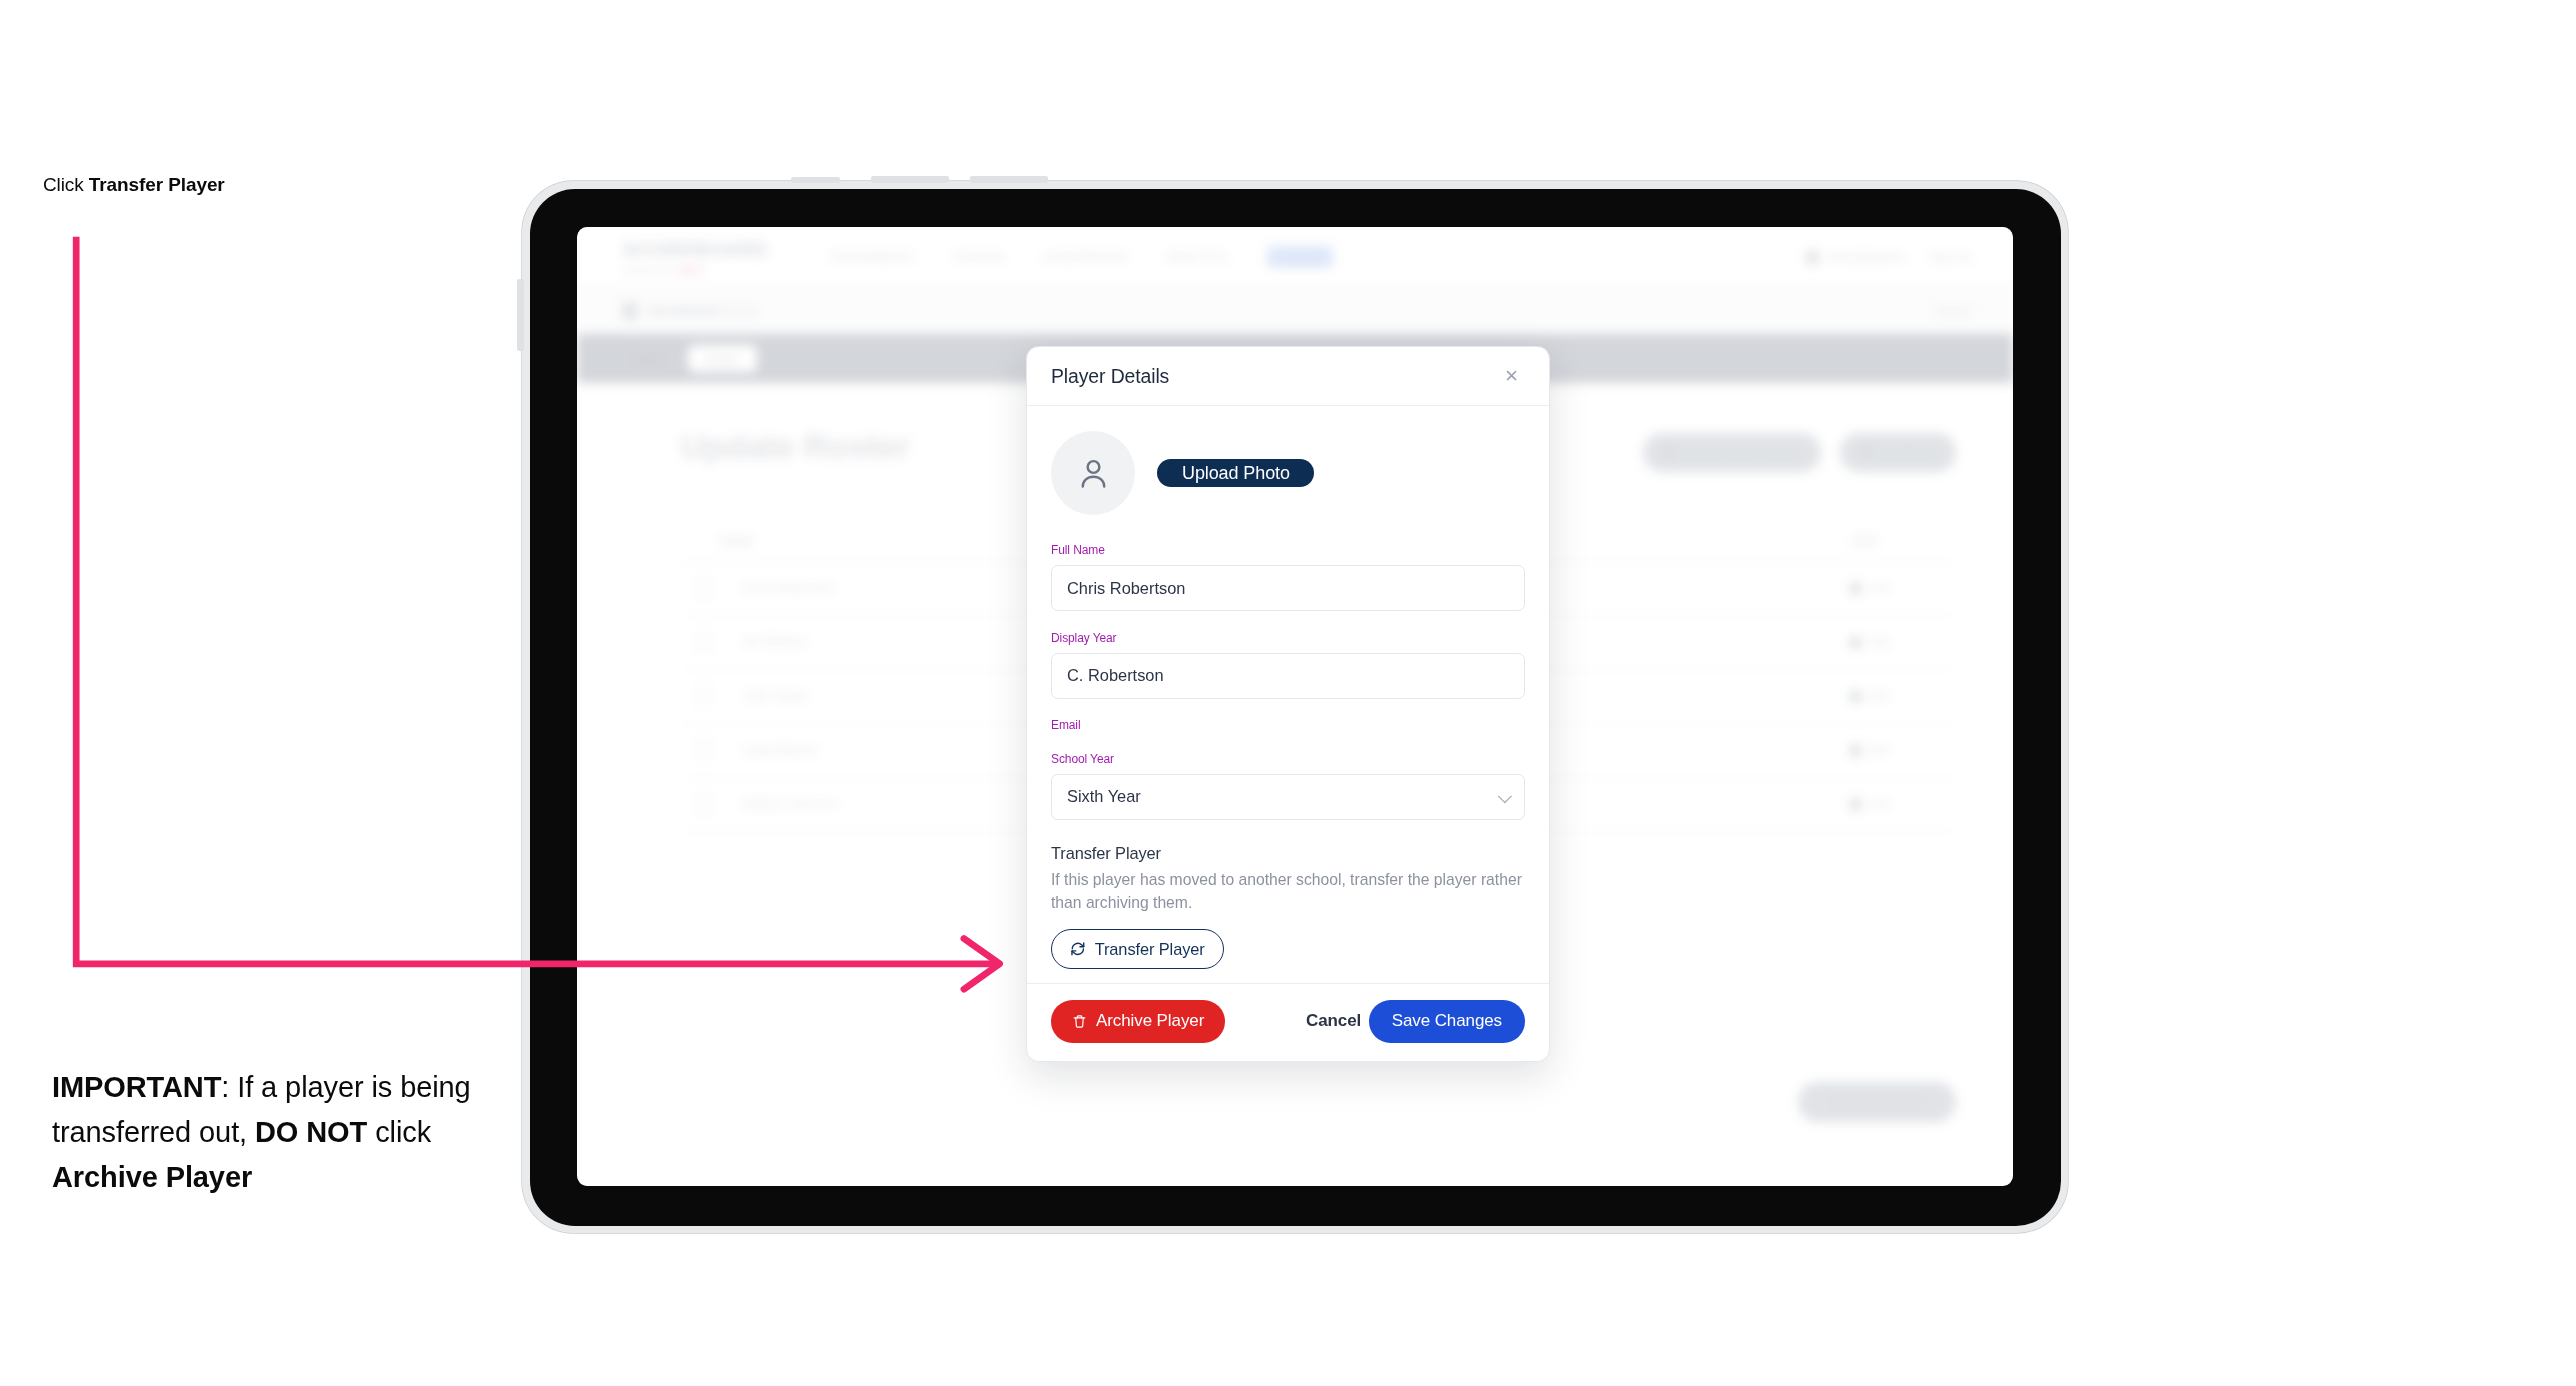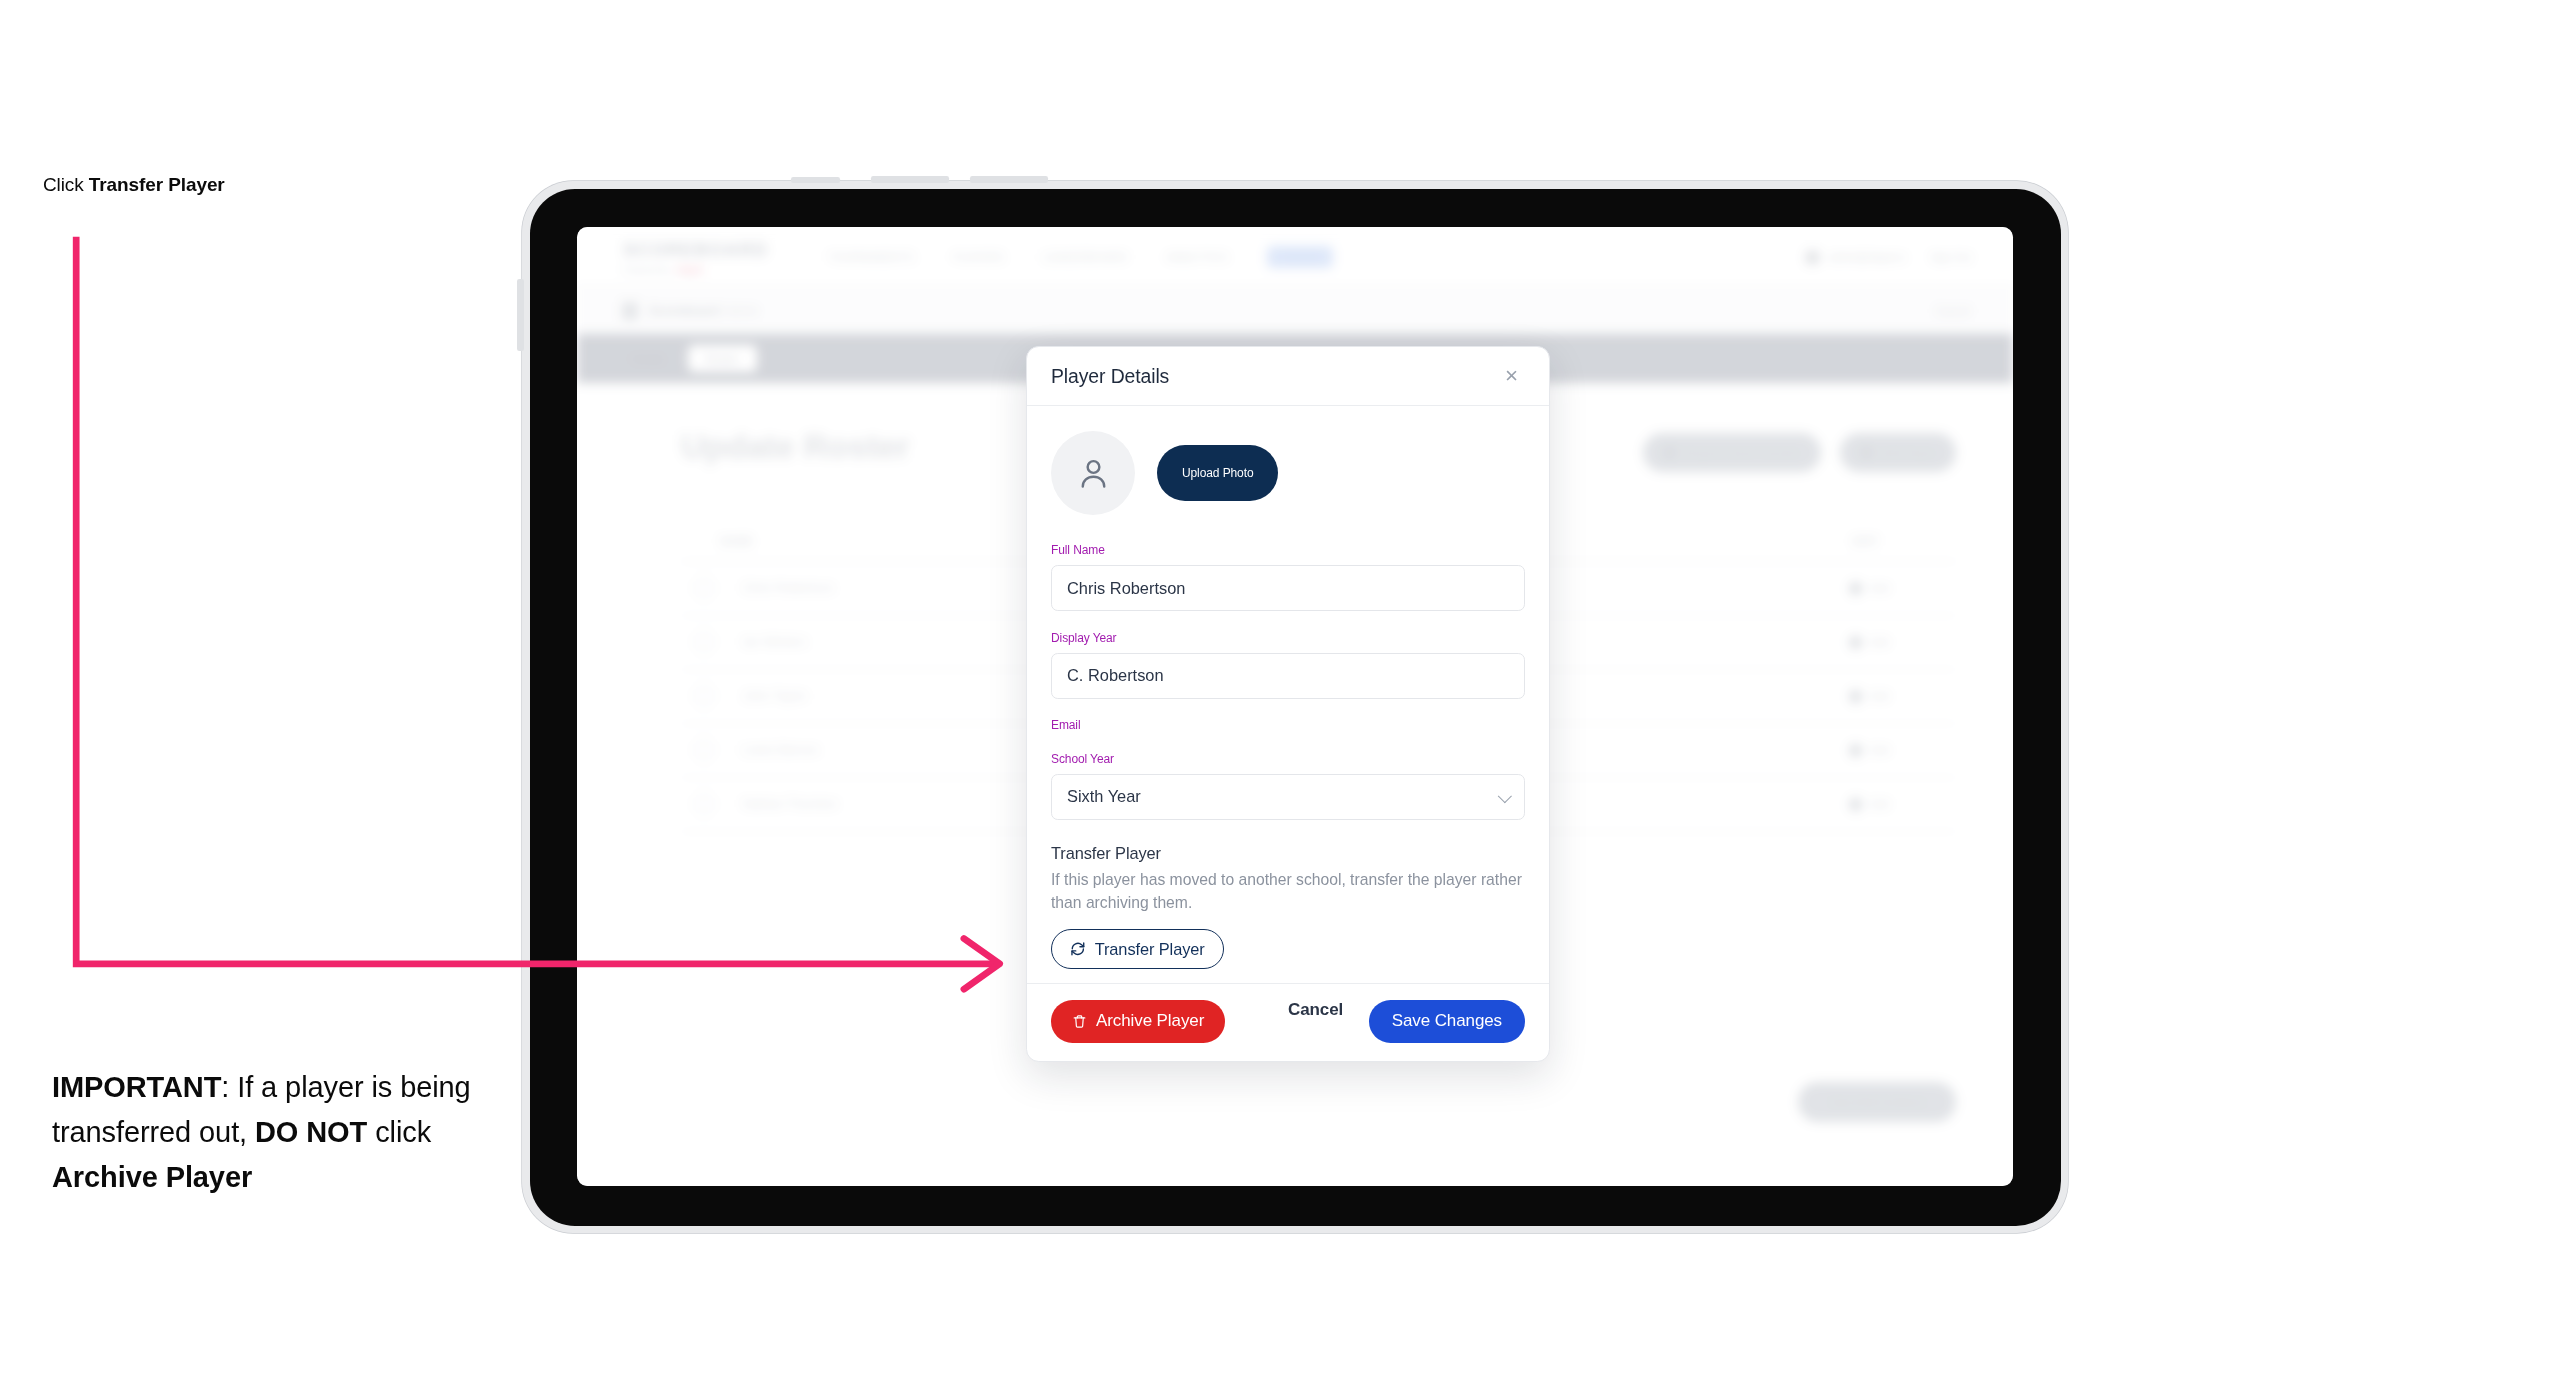--- a/index.html
+++ b/index.html
@@ -396,9 +396,9 @@
     color: #ffffff;
     border: none;
     border-radius: 745px;
-    height: 56px;
+    height: 28px;
     padding: 0 24.6px;
-    font-size: 12px;
+    font-size: 18px;
     font-family: "Liberation Sans", sans-serif;
     cursor: pointer;
     letter-spacing: -0.1px;

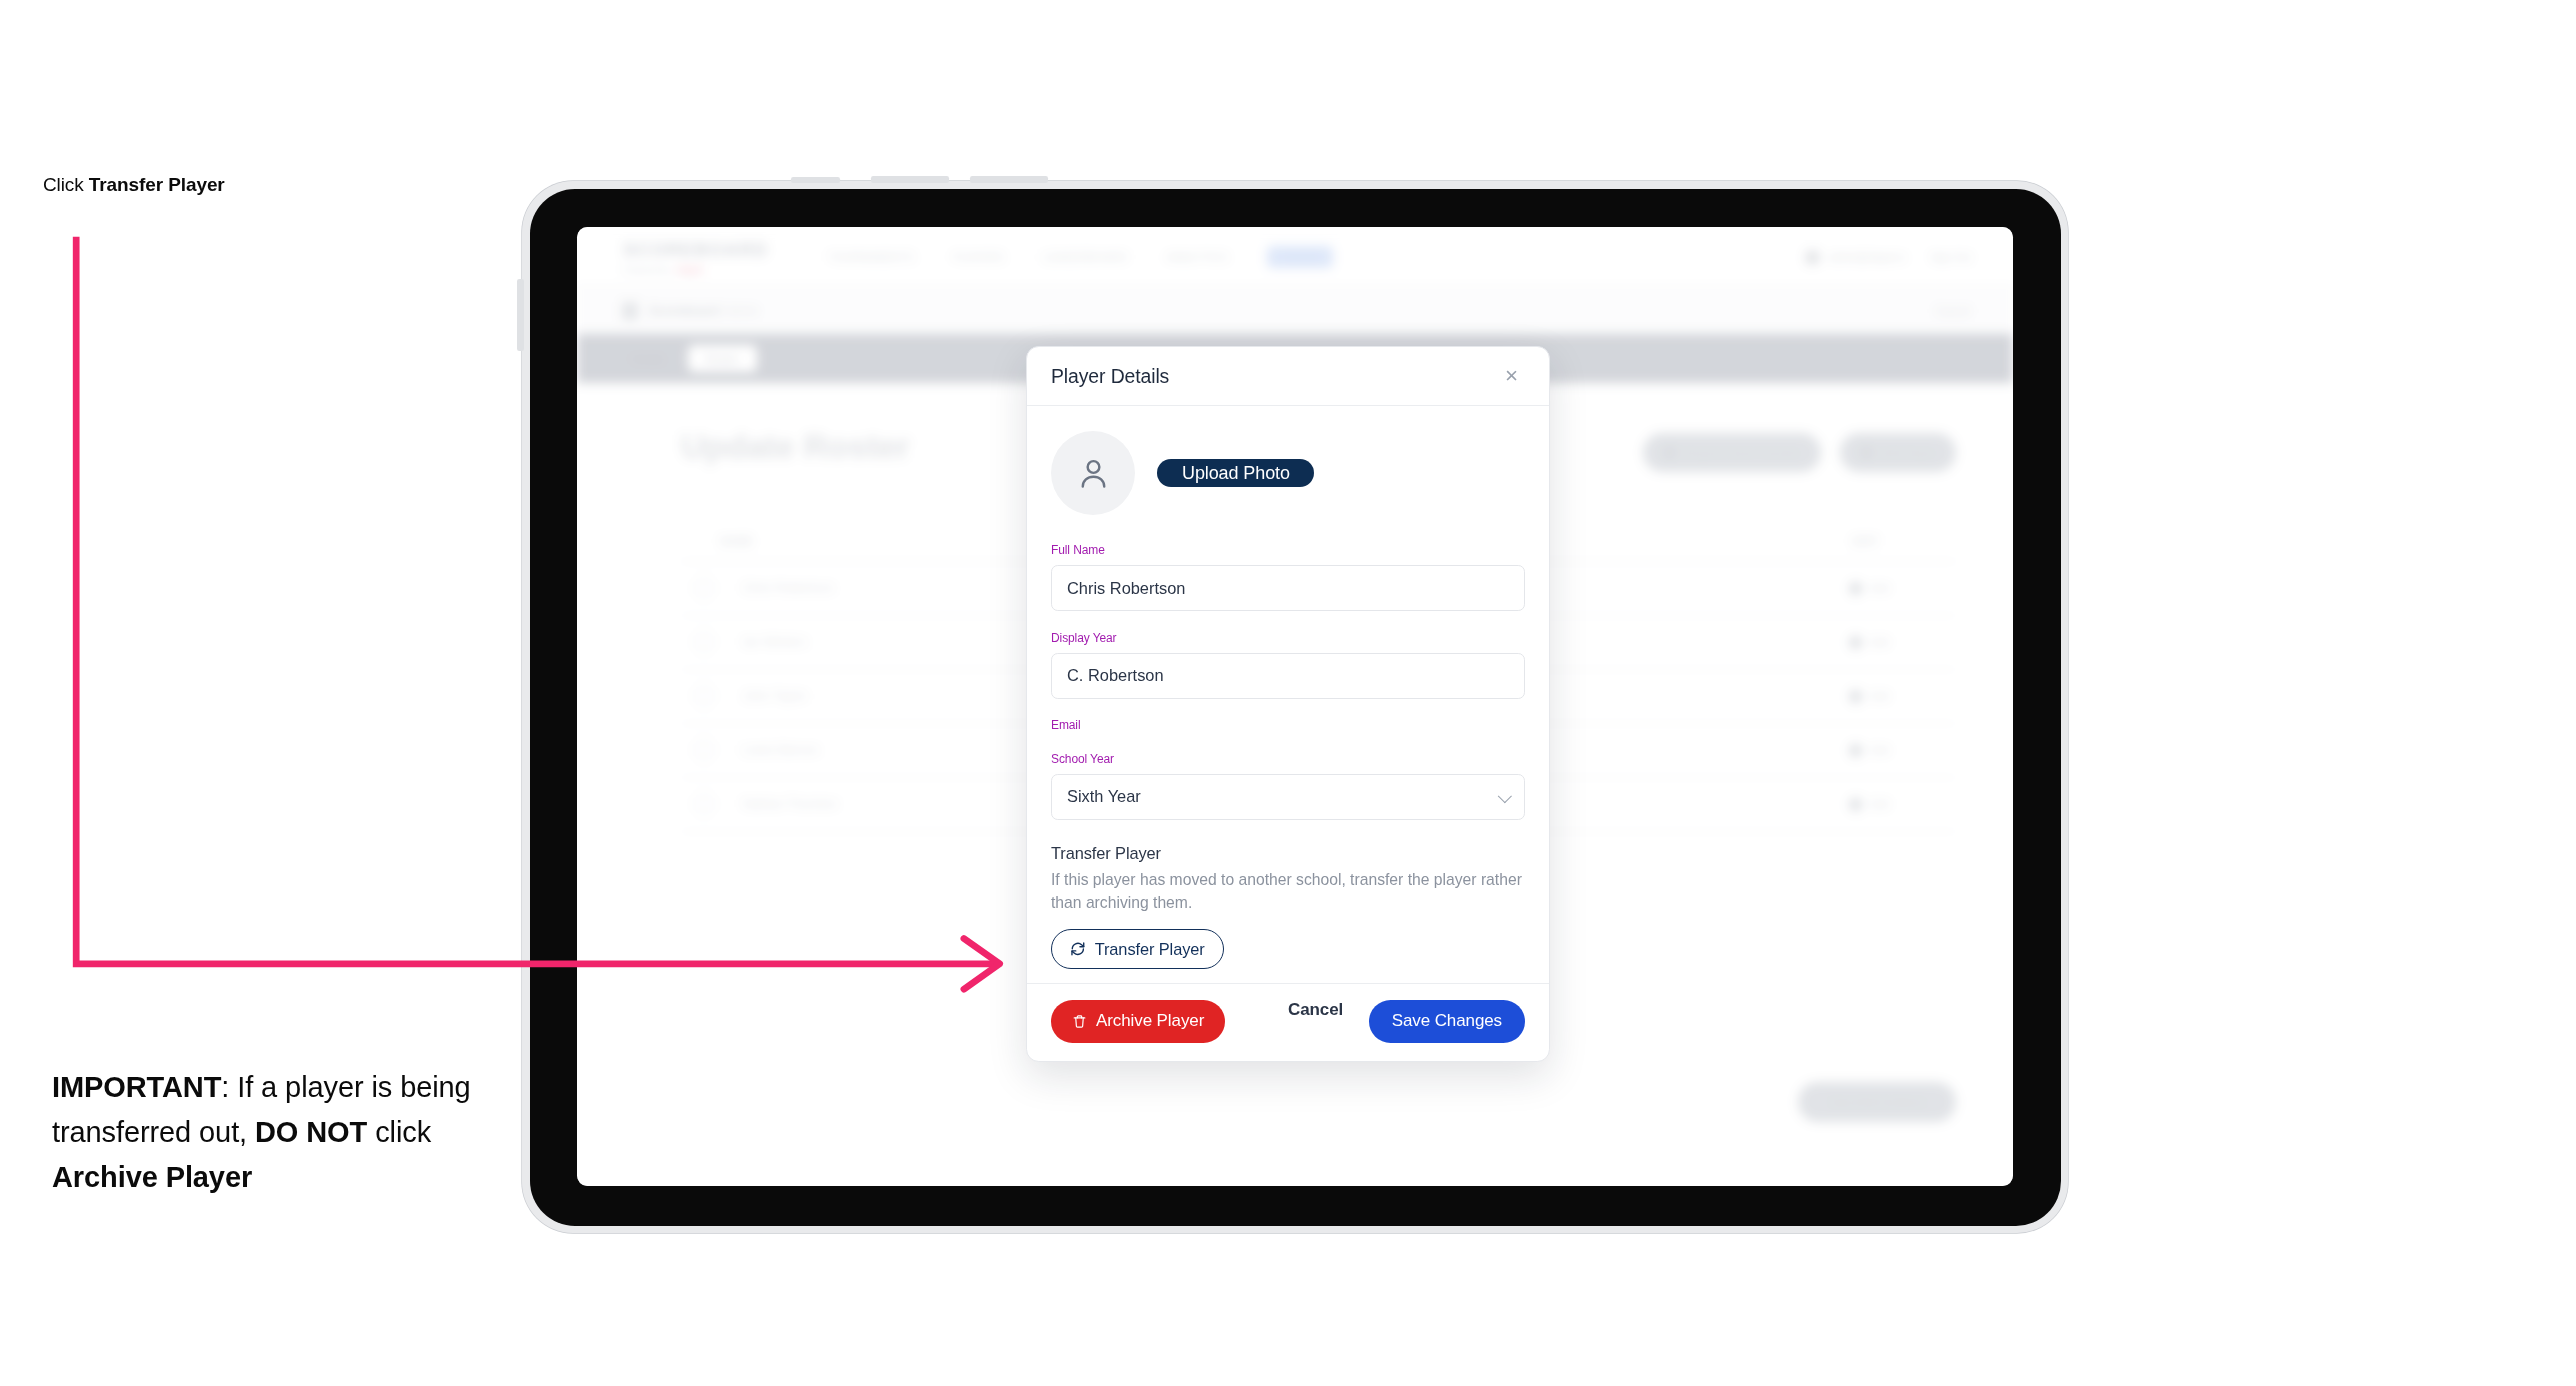--- a/index.html
+++ b/index.html
@@ -491,8 +491,7 @@
   .footer-right {
     margin-left: auto;
     display: flex;
-    align-items: flex-start;
-    gap: 18px;
+    align-items: center;
   }
   .cancel-btn {
     background: transparent;

